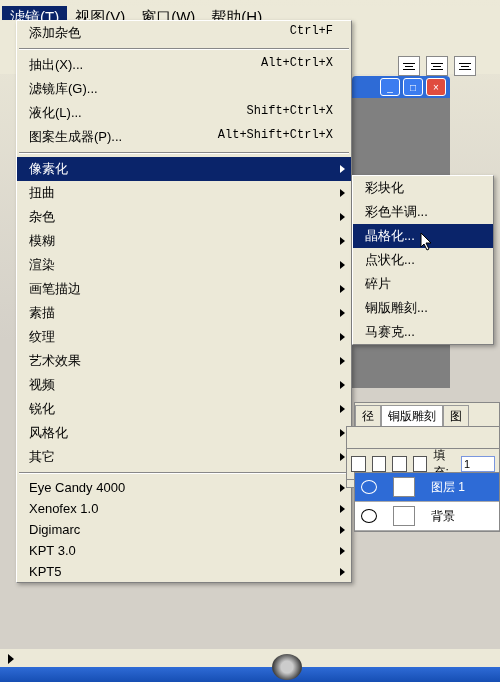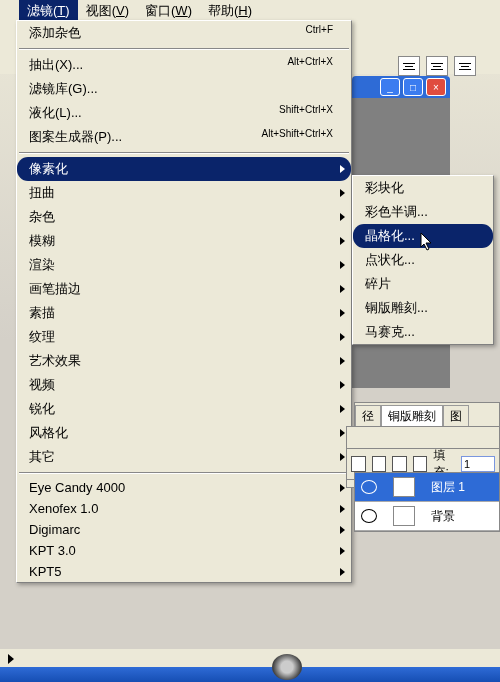--- a/index.html
+++ b/index.html
@@ -23,12 +23,12 @@
   
   .menubar {
     position: absolute;
-    top: 0; left: 0; right: 0;
+    top: 6px; left: 0; right: 0;
     height: 20px;
     background: #ece9d8;
     display: flex;
-    font-size: 13px;
-    padding-left: 19px;
+    font-size: 15px;
+    padding-left: 2px;
   }
   .menubar-item {
     padding: 2px 8px;

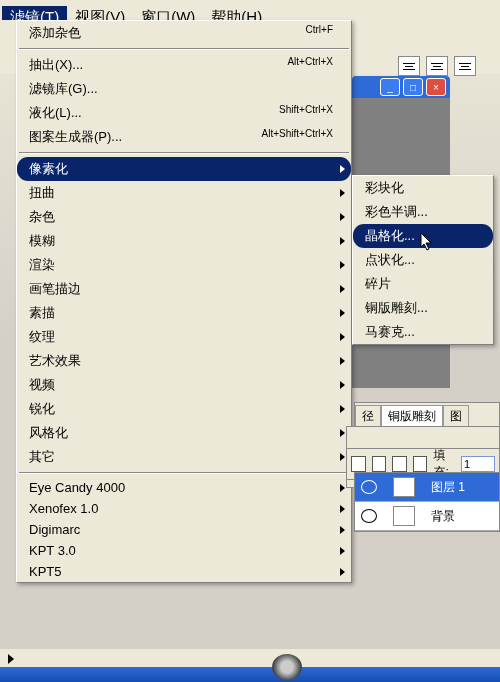--- a/index.html
+++ b/index.html
@@ -129,8 +129,8 @@
     border-radius: 11px;
   }
   .menu-item .shortcut {
-    font-family: Liberation Sans, sans-serif;
-    font-size: 10px;
+    font-family: Liberation Mono, monospace;
+    font-size: 12px;
     margin-left: 20px;
   }
   .menu-item .arrow {

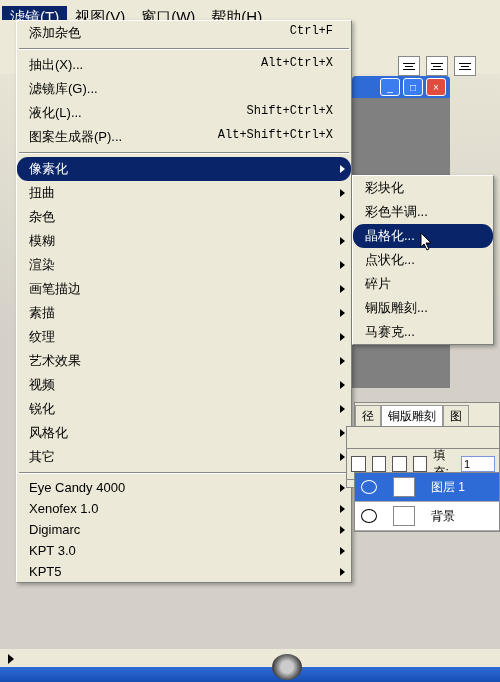--- a/index.html
+++ b/index.html
@@ -126,7 +126,6 @@
   .menu-item.hl {
     background: #0a246a;
     color: #fff;
-    border-radius: 11px;
   }
   .menu-item .shortcut {
     font-family: Liberation Mono, monospace;

